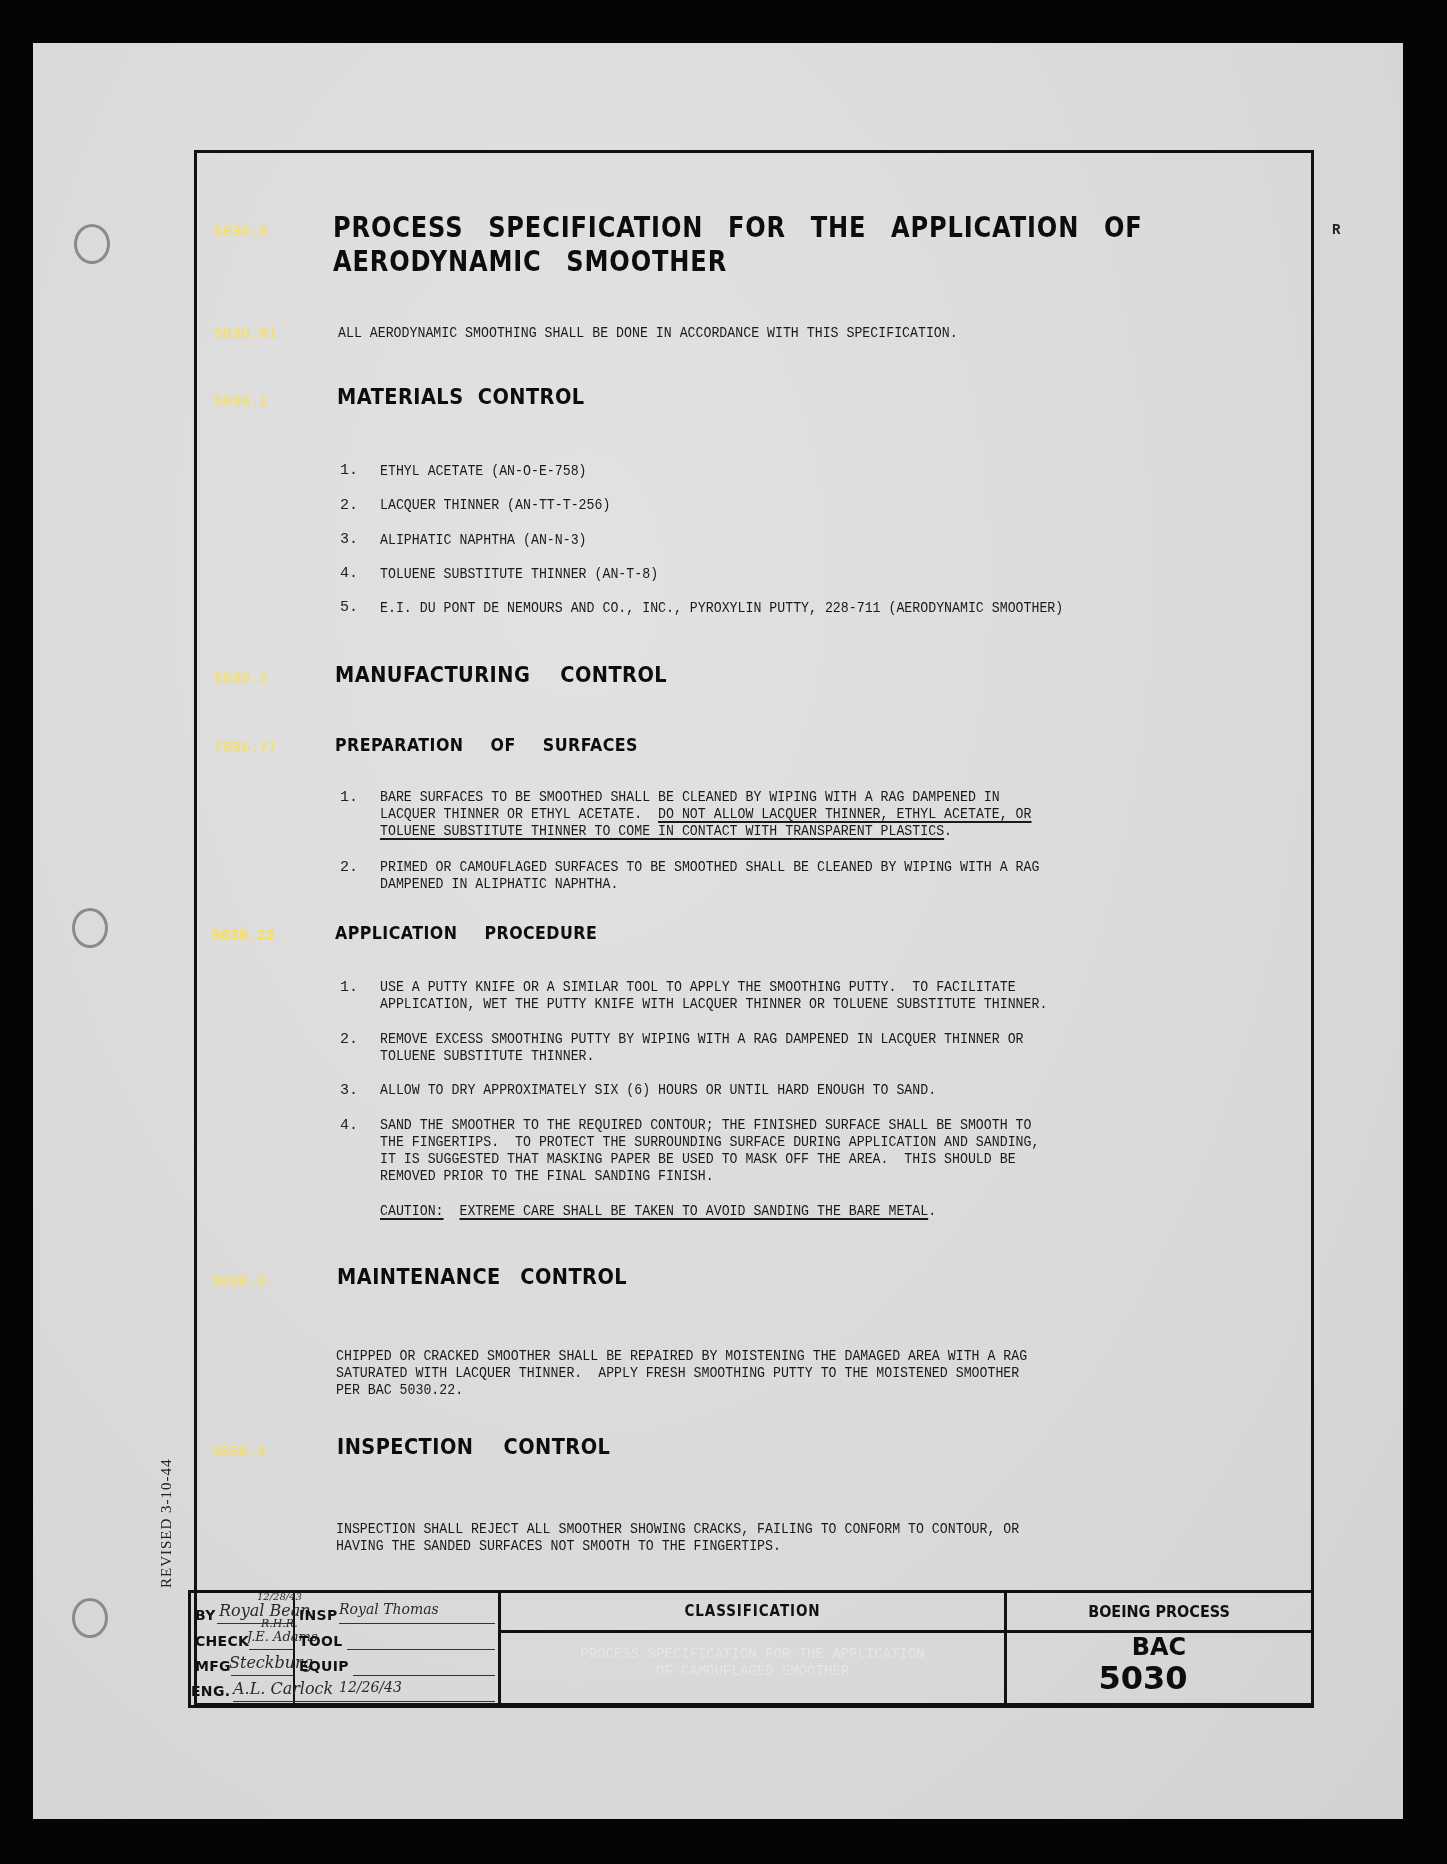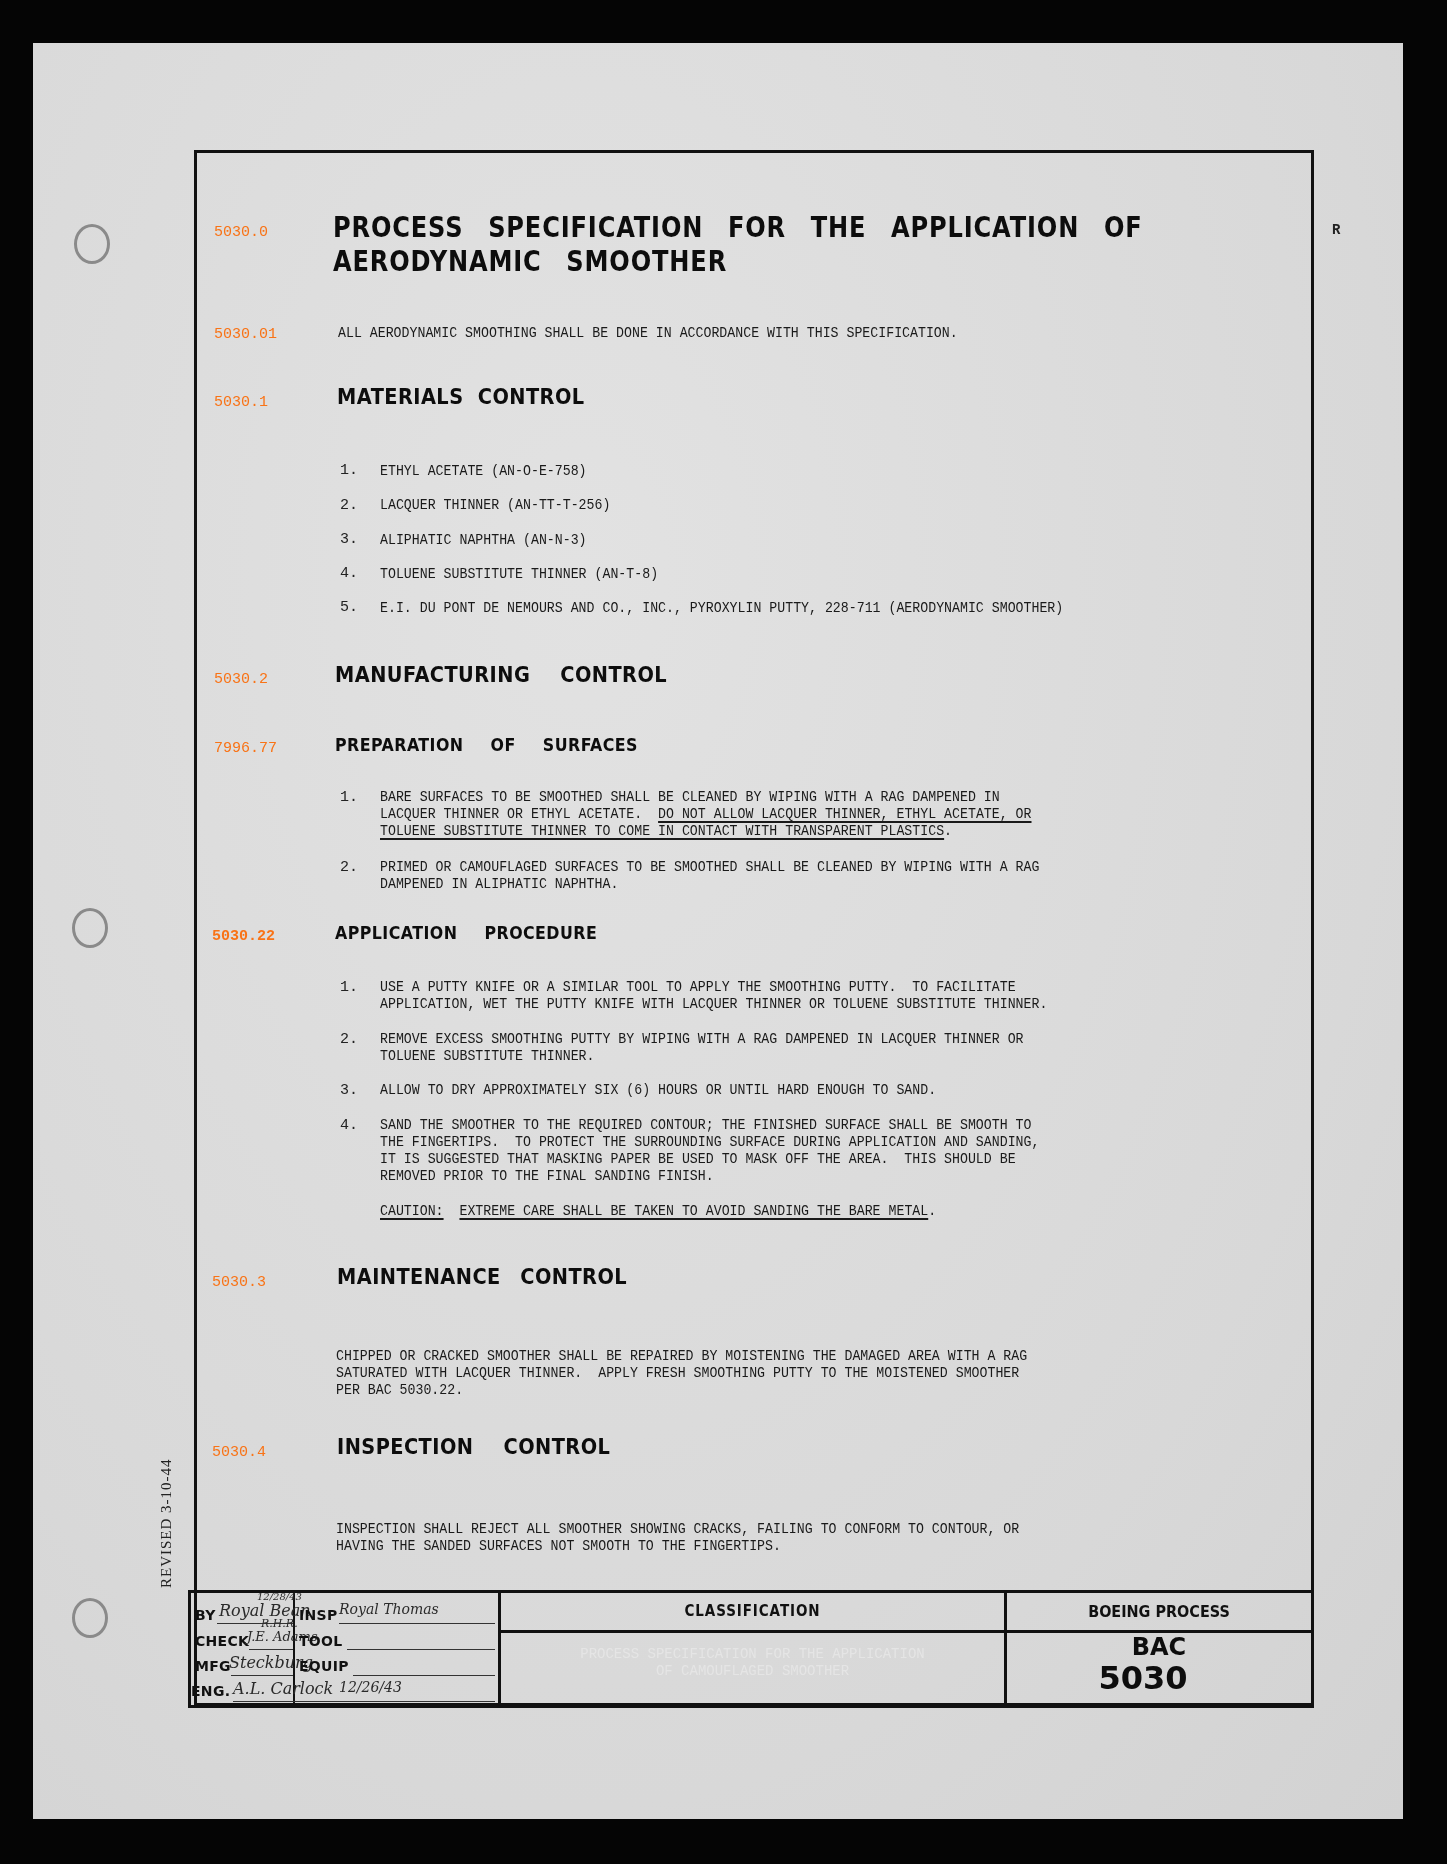--- a/index.html
+++ b/index.html
@@ -37,7 +37,7 @@
     position: absolute;
     font-family: "Liberation Mono", "DejaVu Sans Mono", monospace;
     font-size: 15px;
-    color: #f97316;
+    color: #fde047;
   }
   .heading {
     position: absolute;

